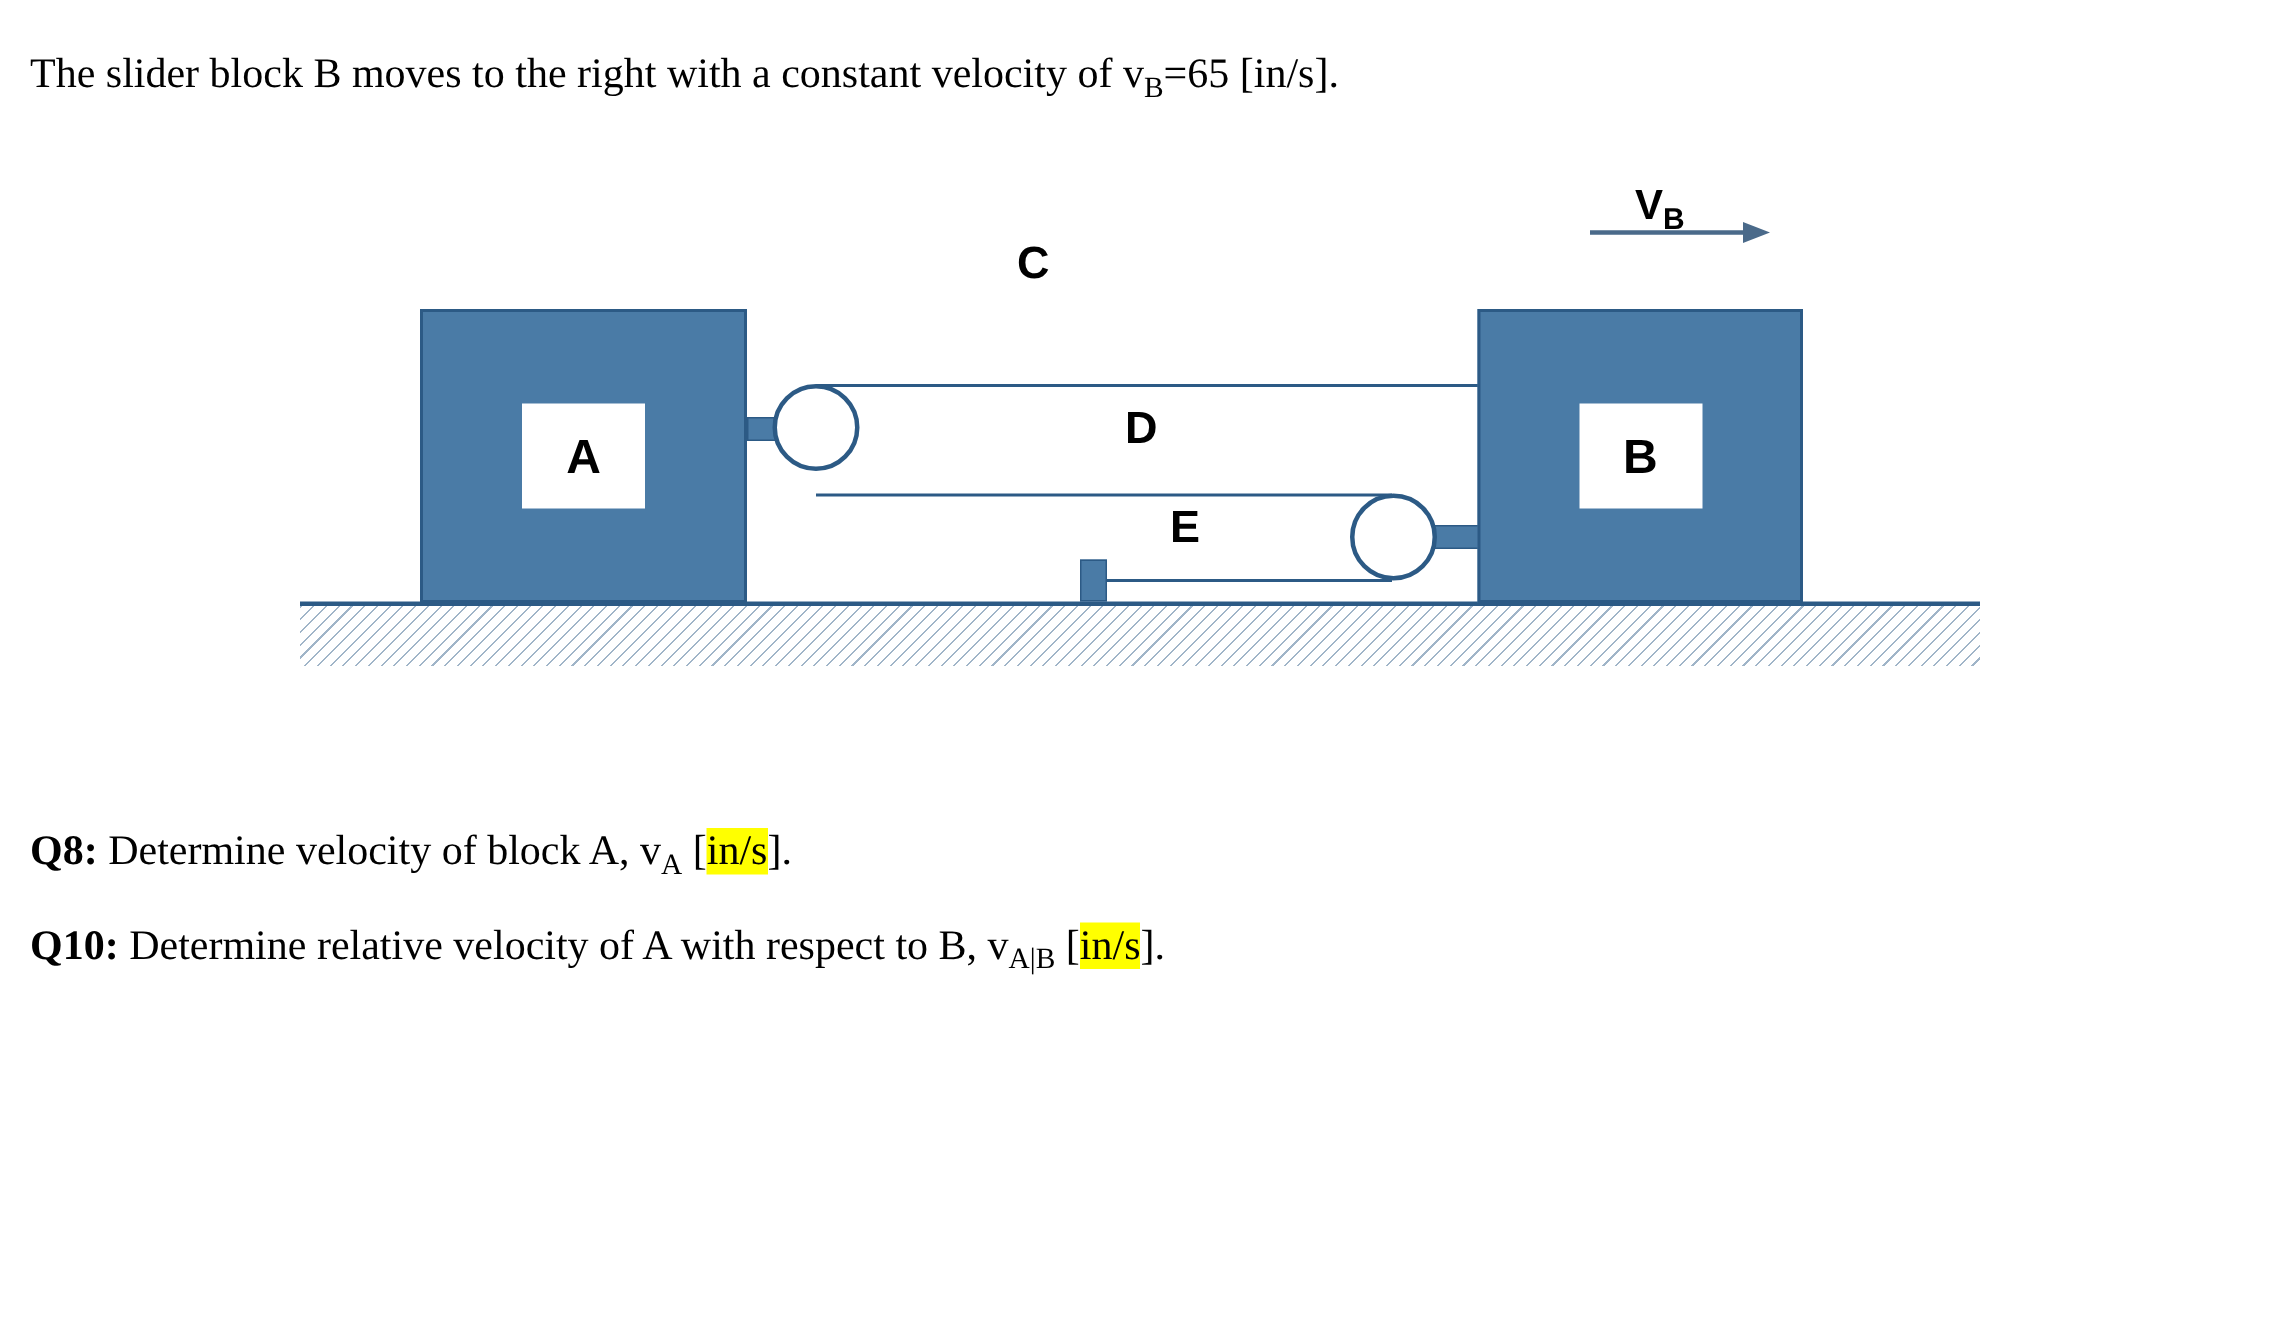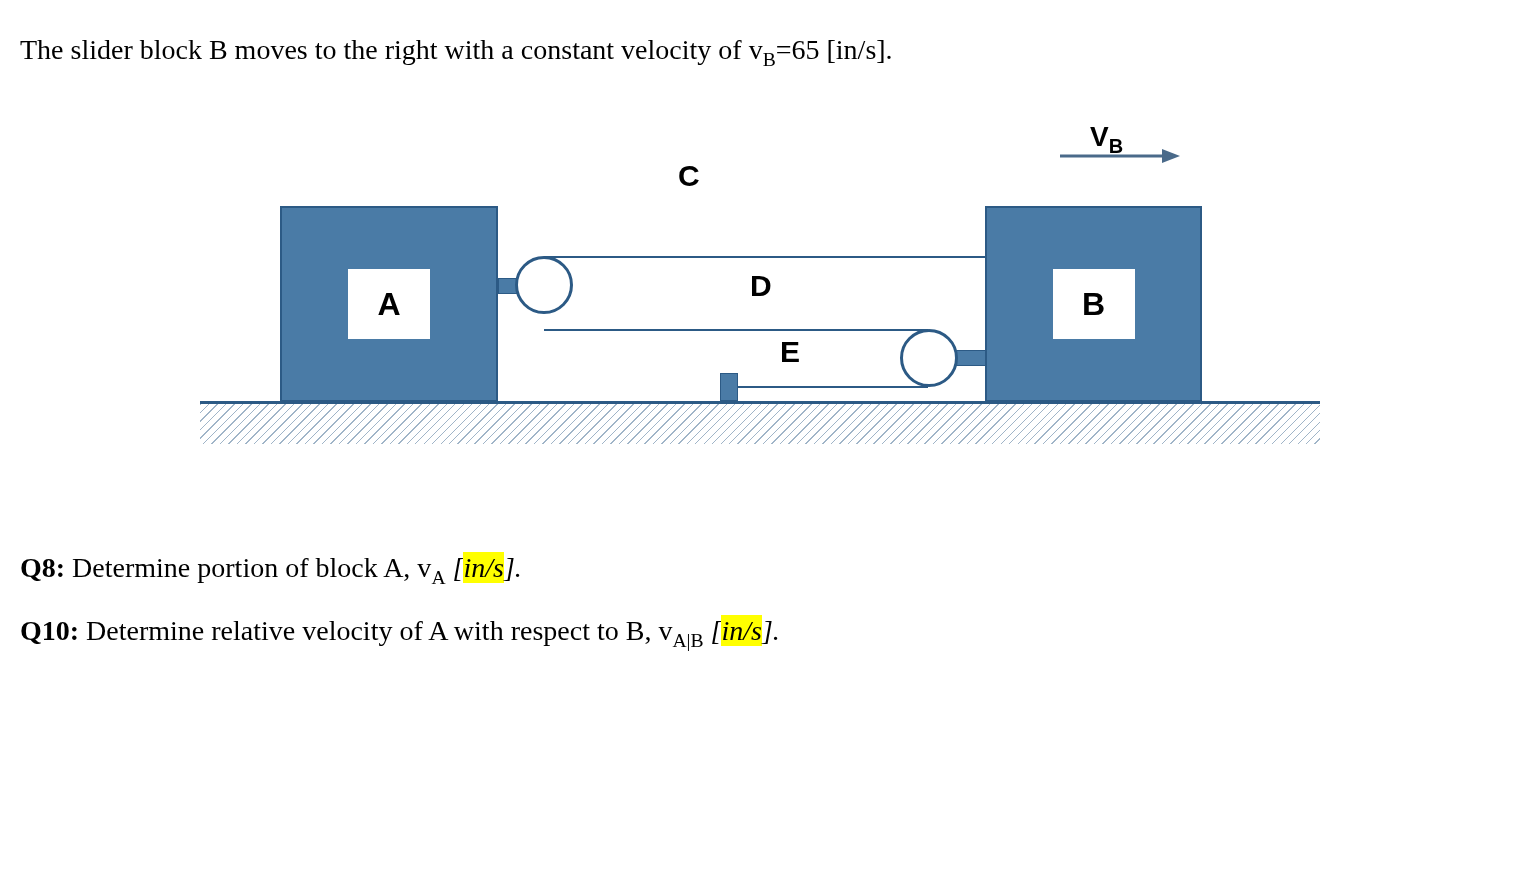--- a/index.html
+++ b/index.html
@@ -241,7 +241,7 @@
 <div class="questions">
 
   <div class="question">
-    <span class="q-label">Q8:</span><span> Determine portion of block A, v</span><span class="sub">A</span><span class="unit-bracket"><span> [</span><span class="highlight">in/s</span><span>].</span></span>
+    <span class="q-label">Q8:</span><span> Determine velocity of block A, v</span><span class="sub">A</span><span class="unit-bracket"><span> [</span><span class="highlight">in/s</span><span>].</span></span>
   </div>
 
 

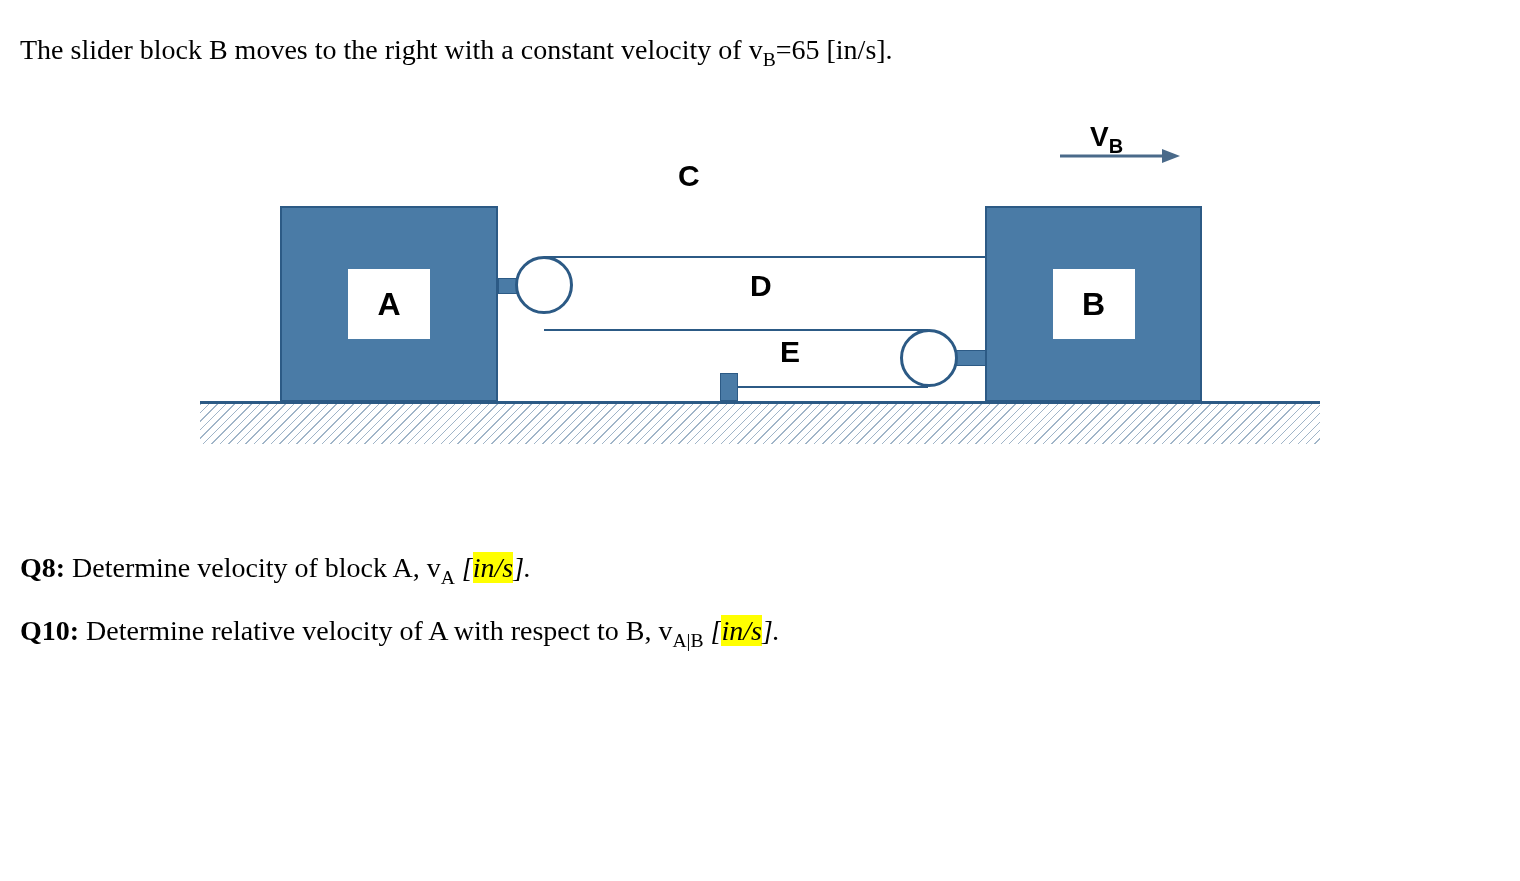--- a/index.html
+++ b/index.html
@@ -187,7 +187,6 @@
     }
     .unit-bracket {
       white-space: nowrap;
-      font-style: italic;
     }
   </style>
 </head>

